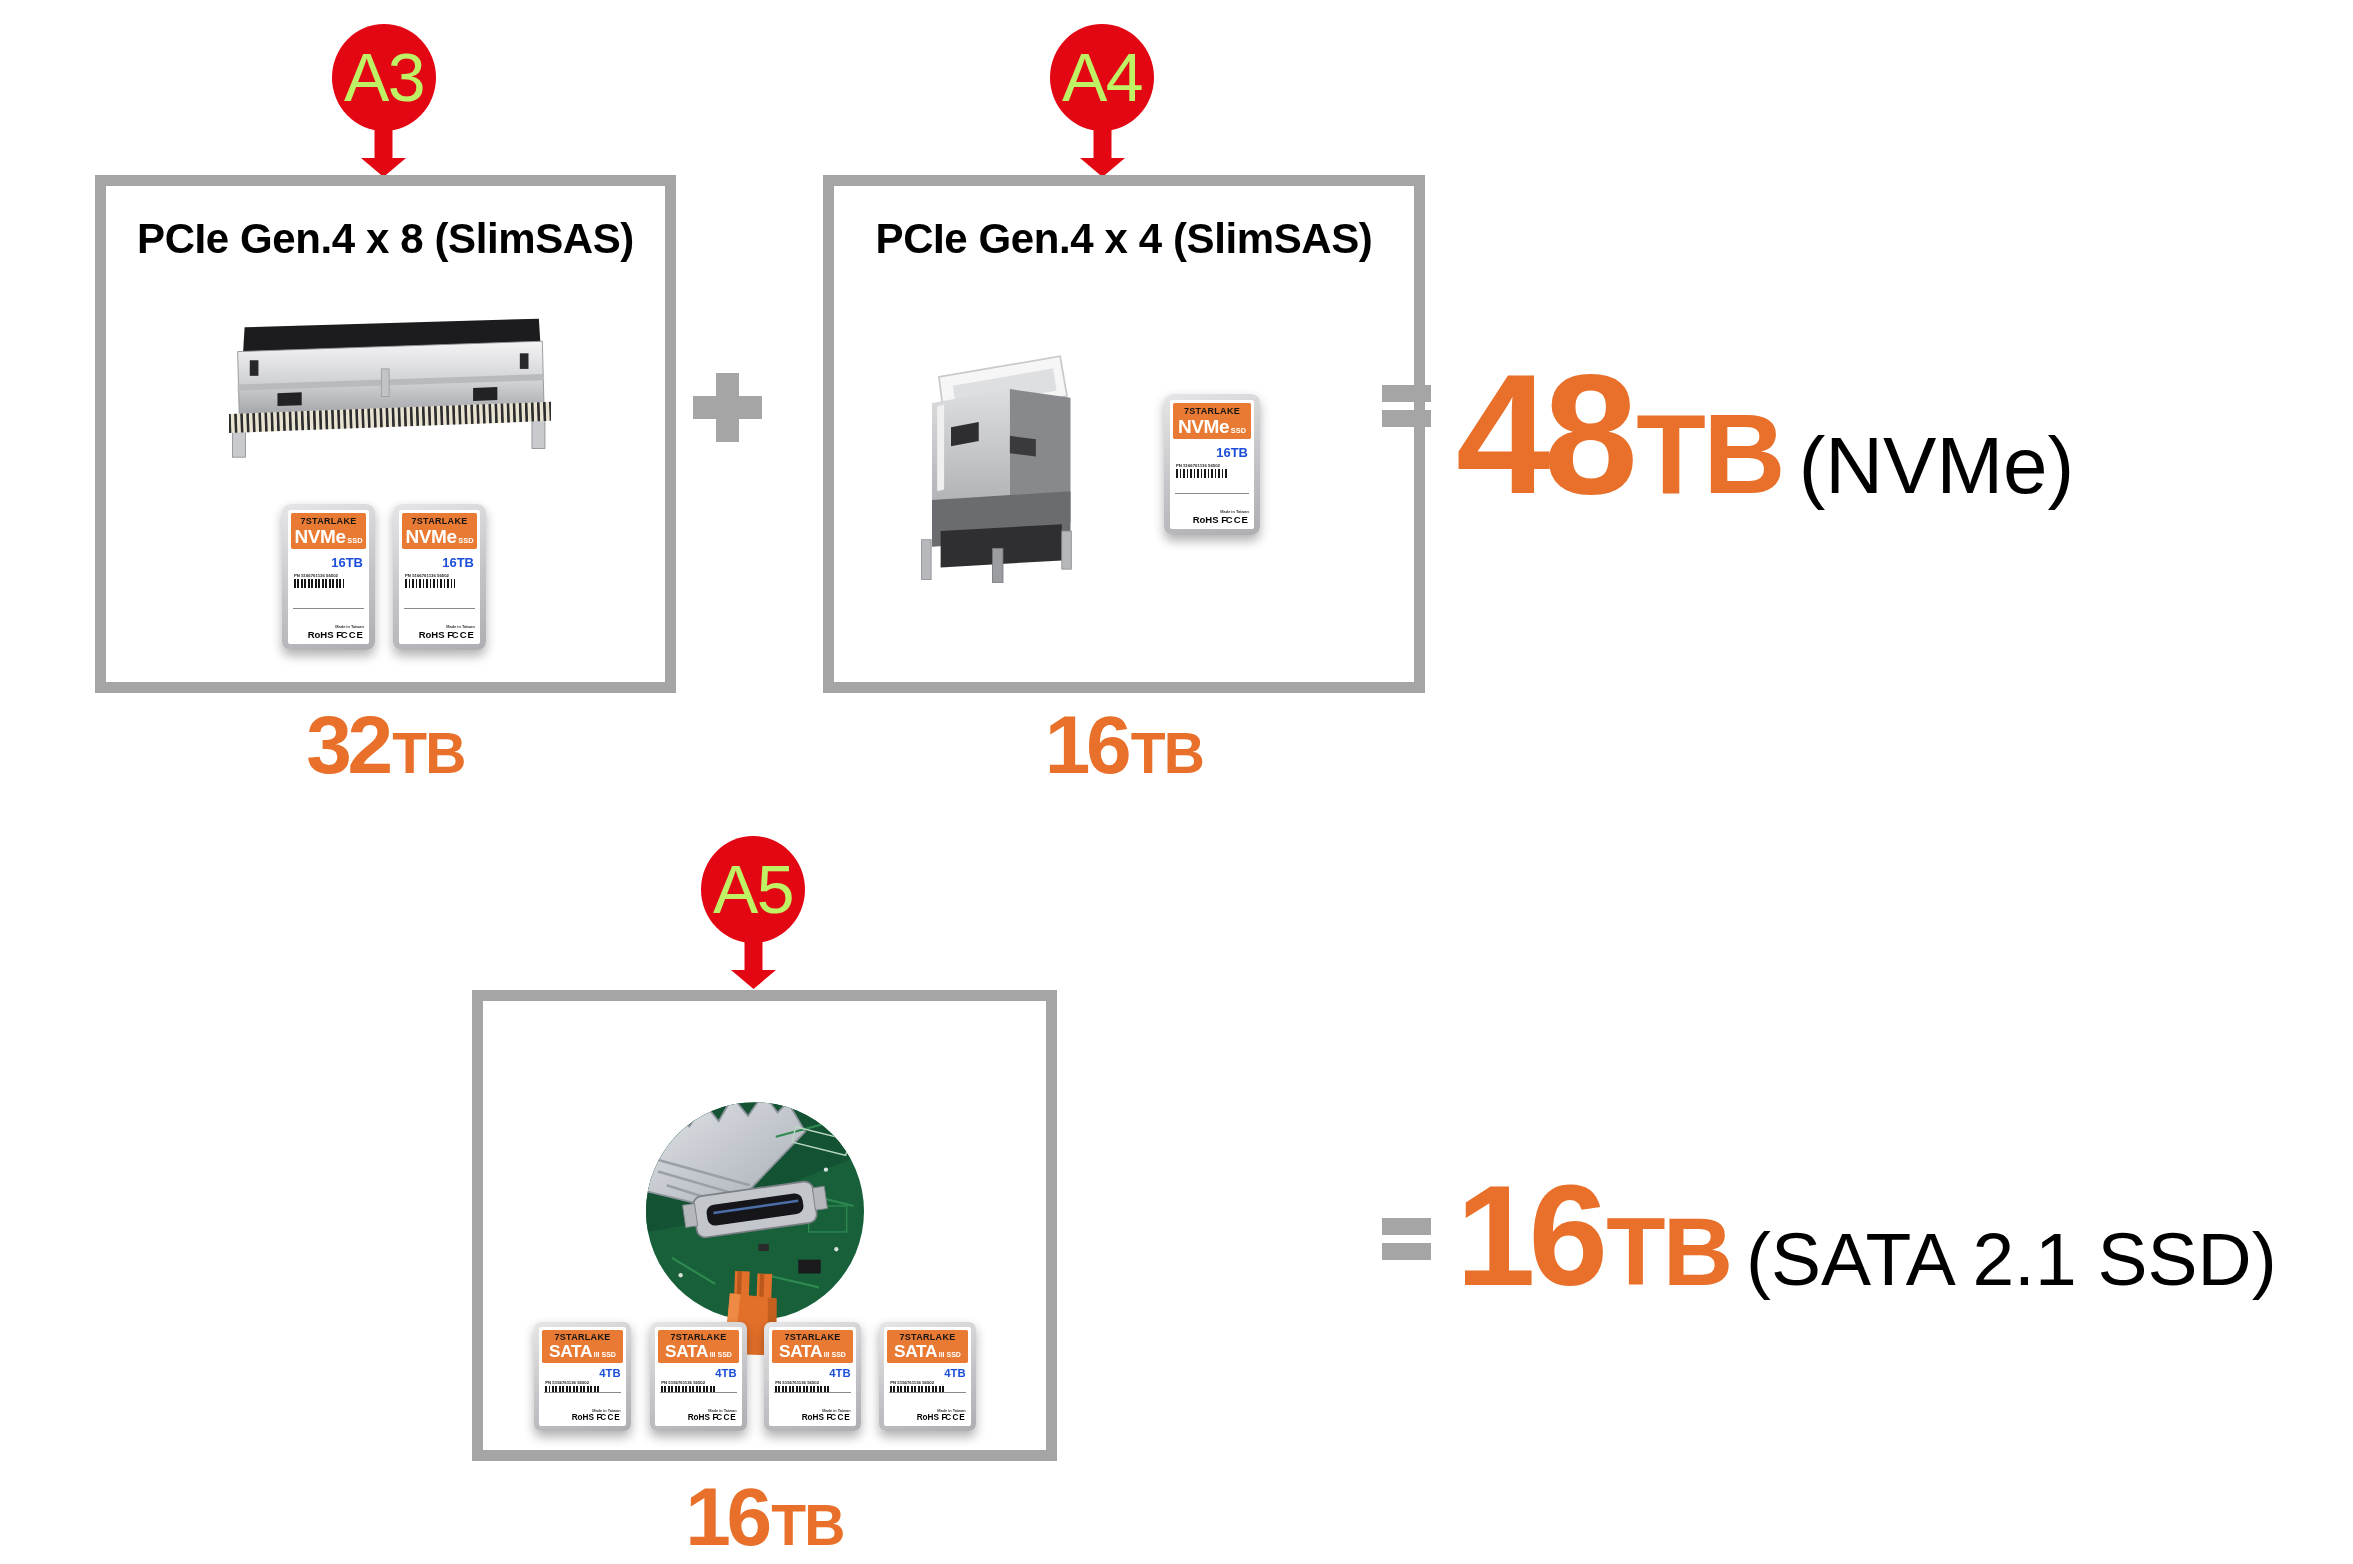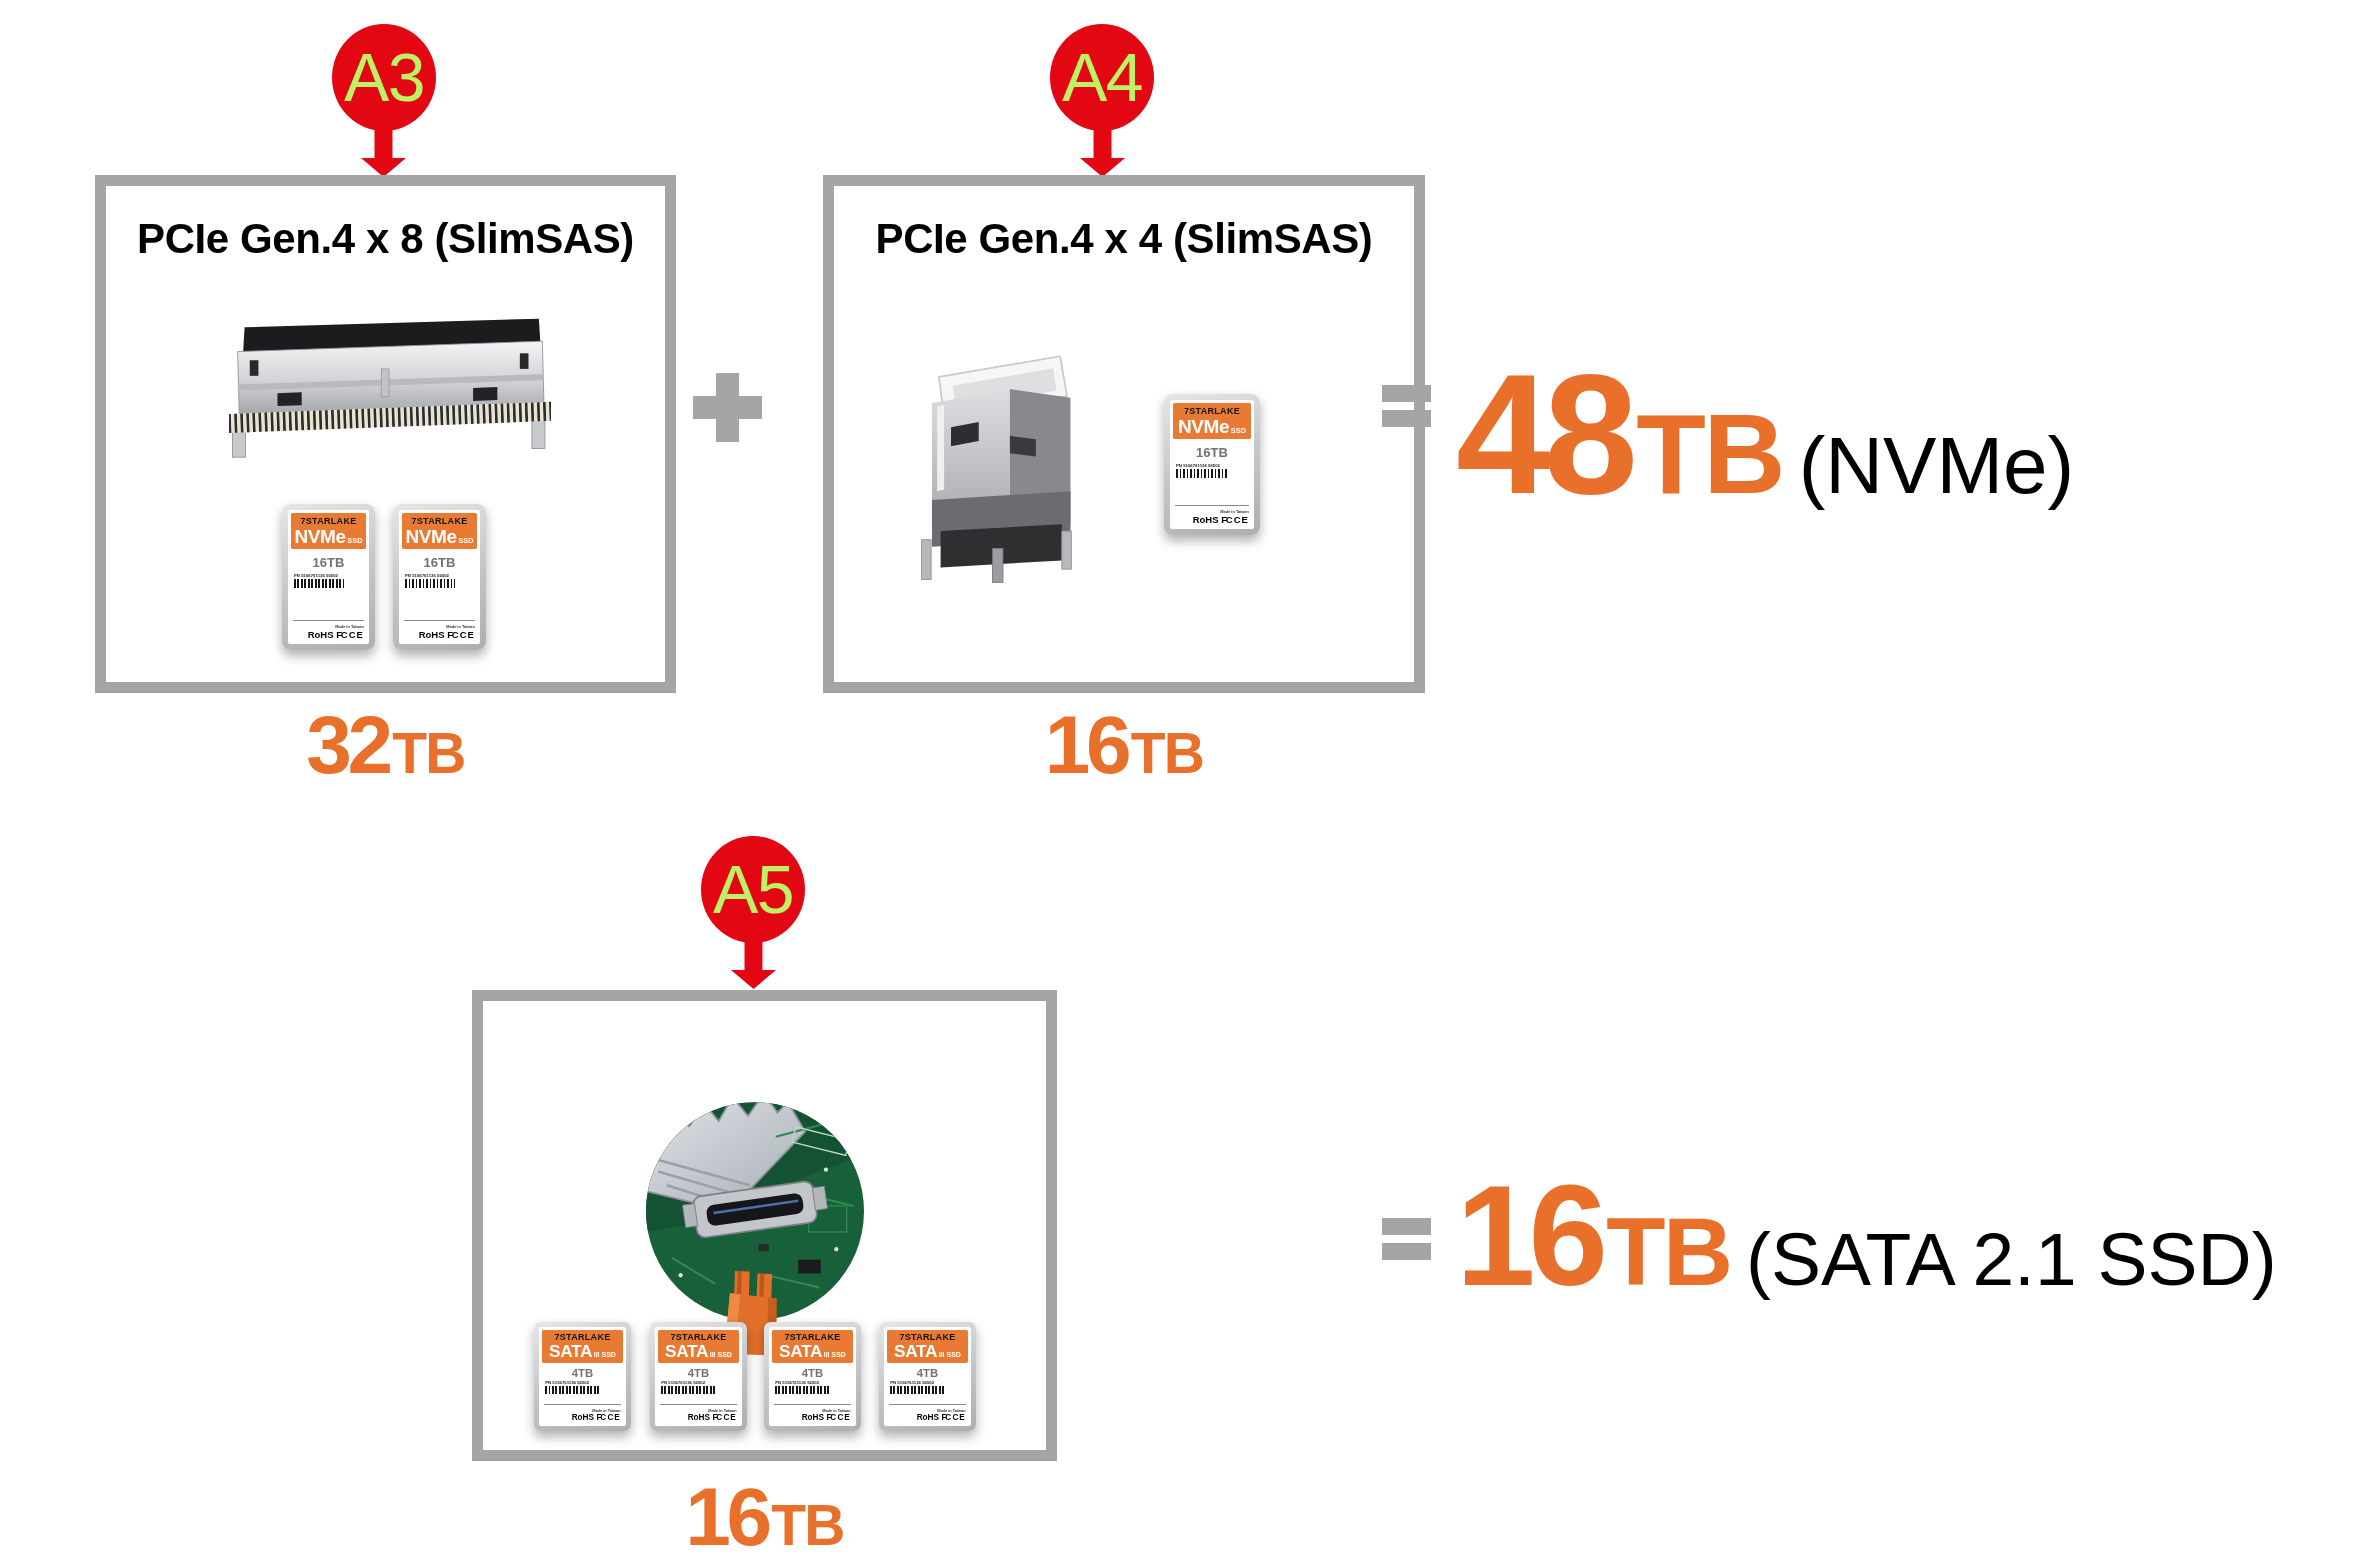--- a/index.html
+++ b/index.html
@@ -76,7 +76,7 @@
   .ssd-type-row { line-height:1; margin-top:0.9px; white-space:nowrap; }
   .ssd-type { font-size:19px; font-weight:700; letter-spacing:-0.4px; }
   .ssd-type-suffix { font-size:7.4px; font-weight:700; margin-left:1.7px; }
-  .ssd-cap { color:#737373; font-weight:700; font-size:13px; text-align:center; padding:6px 6px 0.9px 6px; }
+  .ssd-cap { color:#1d4ed8; font-weight:700; font-size:13px; text-align:right; padding:6px 6px 0.9px 6px; }
   .ssd-pn  { font-size:4.3px; font-weight:700; color:#222222; padding:1.7px 6px 0 6px; white-space:nowrap; }
   .ssd-barcode {
     height:9.5px; margin:0.9px 0 0 6px; width:62%;

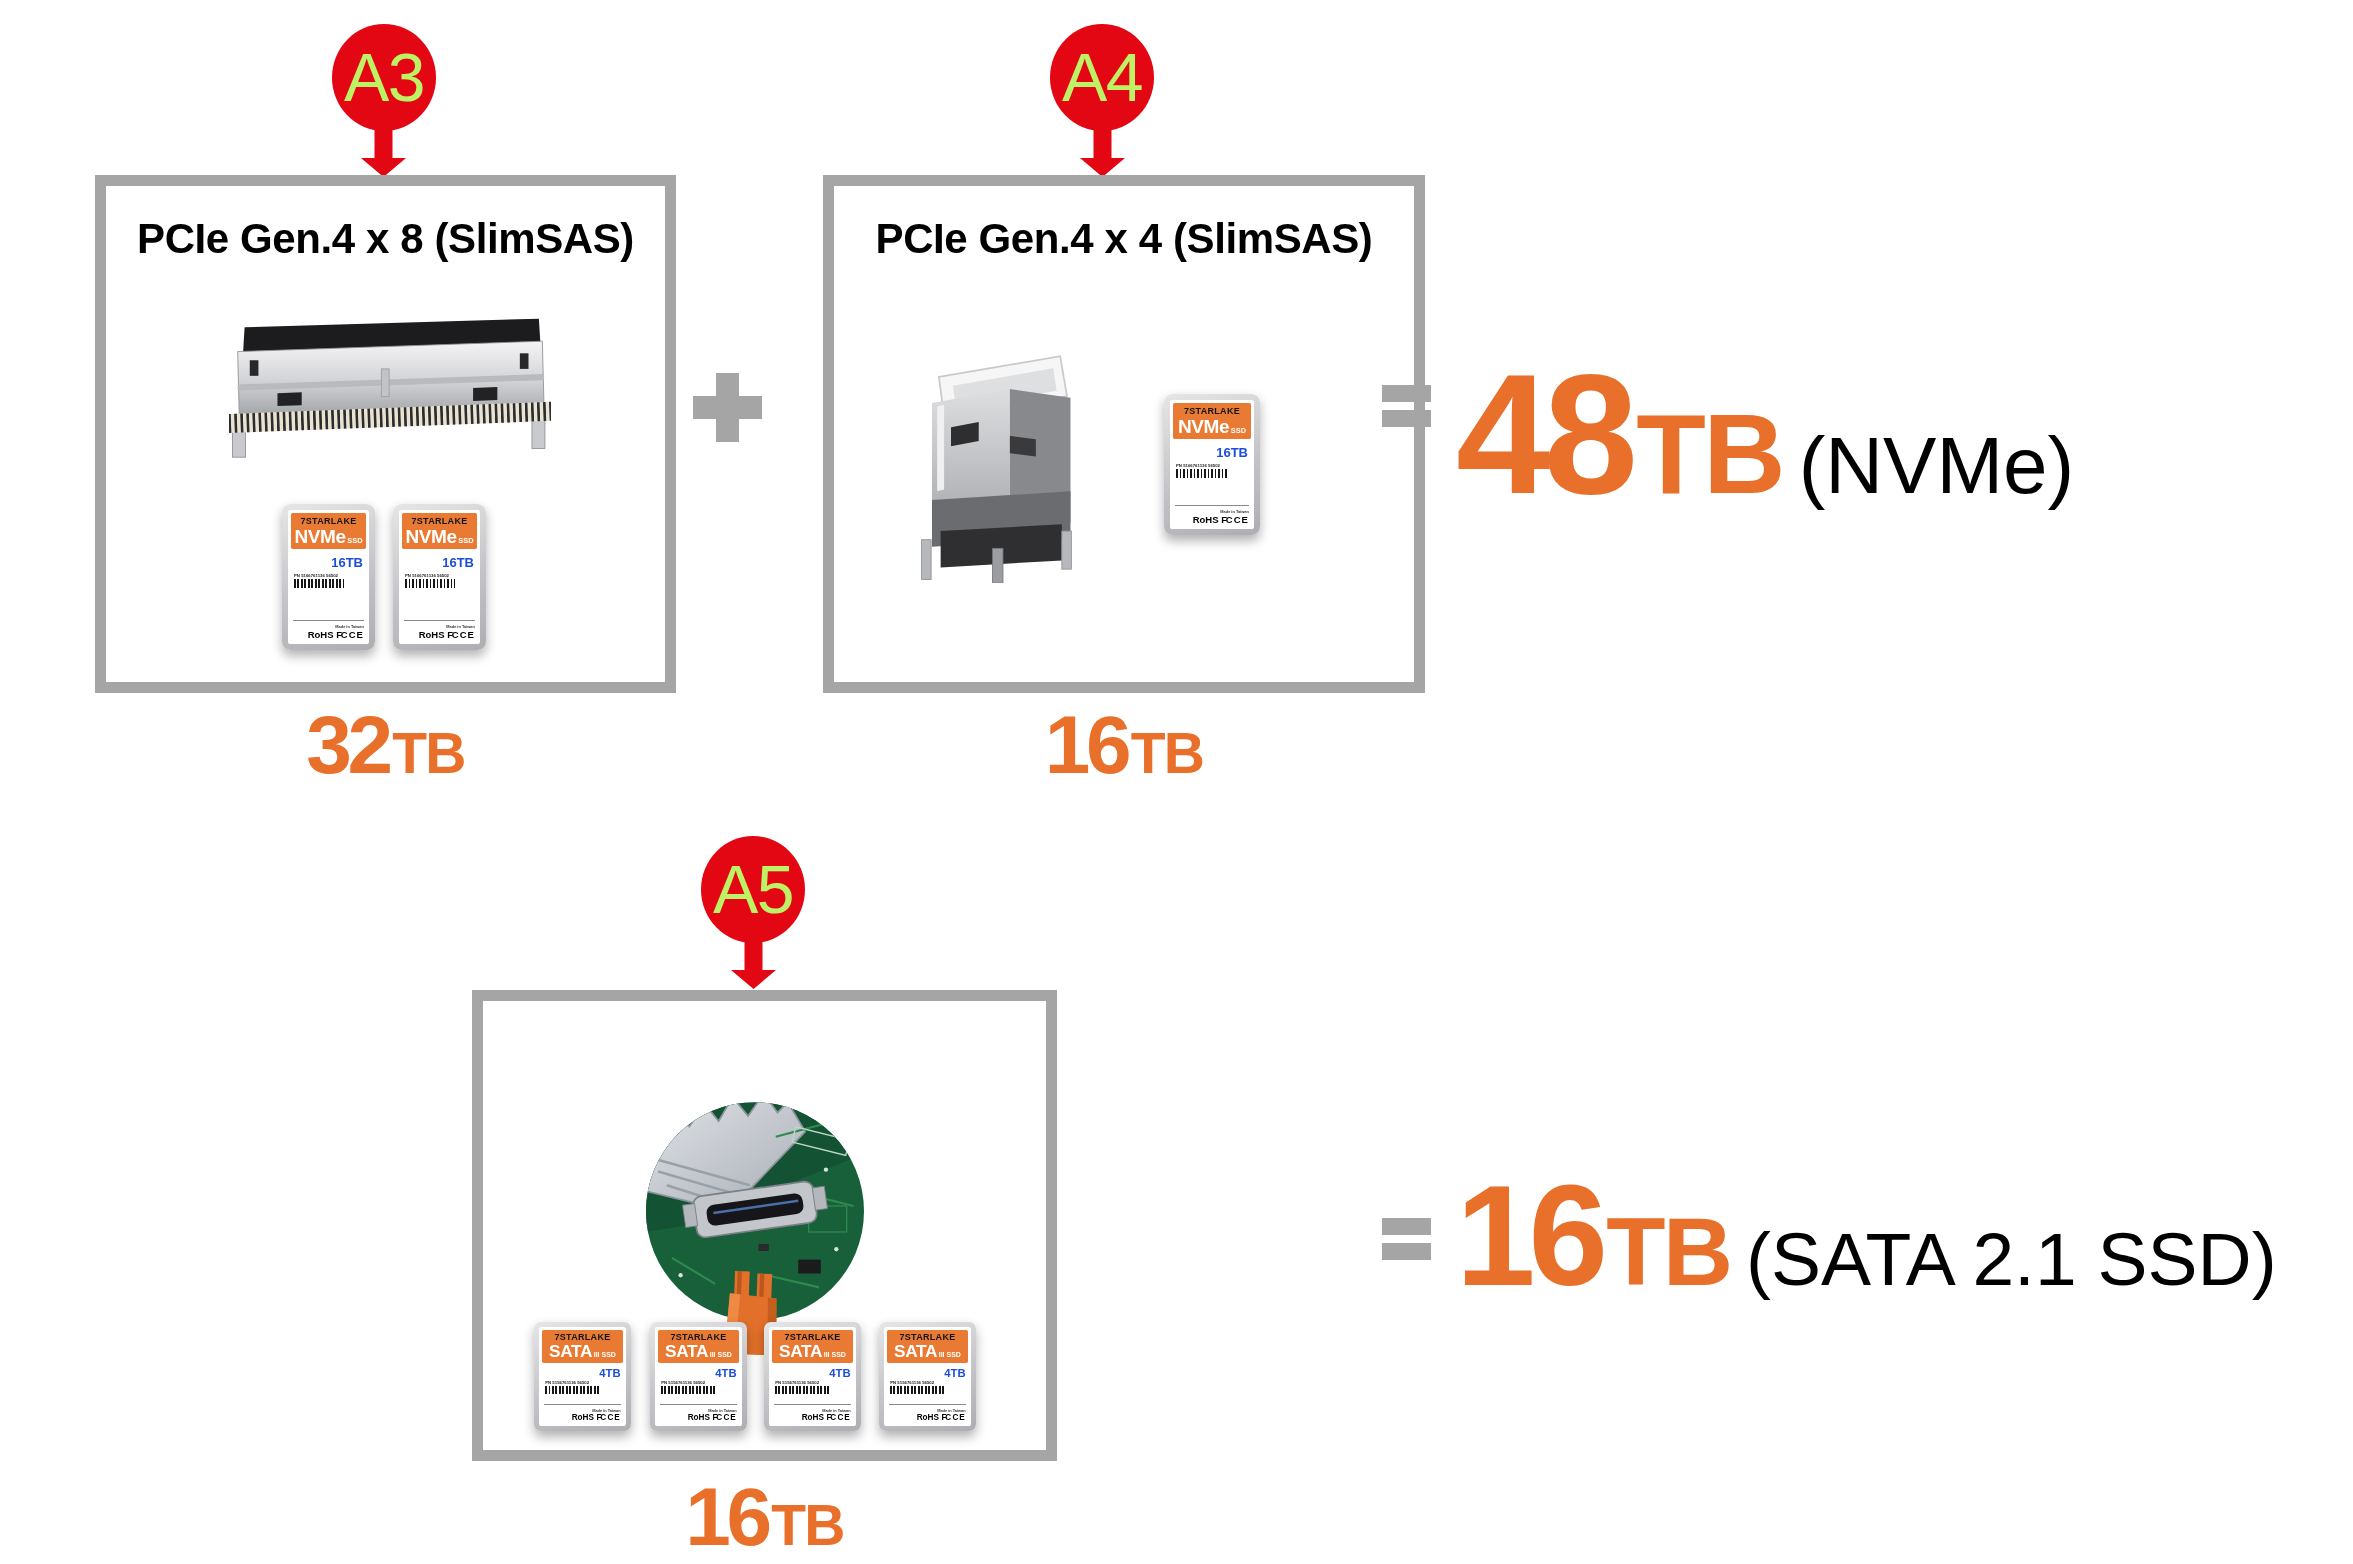--- a/index.html
+++ b/index.html
@@ -84,7 +84,7 @@
   }
   .ssd-foot {
     margin:auto 5.2px 4.3px 5.2px; border-top:0.9px solid #8a8a8a;
-    padding-top:3px; text-align:right;
+    padding-top:15px; text-align:right;
   }
   .ssd-made { font-size:3.9px; font-weight:700; color:#333333; }
   .ssd-cert { font-size:9.5px; font-weight:700; color:#000000; letter-spacing:0; }

